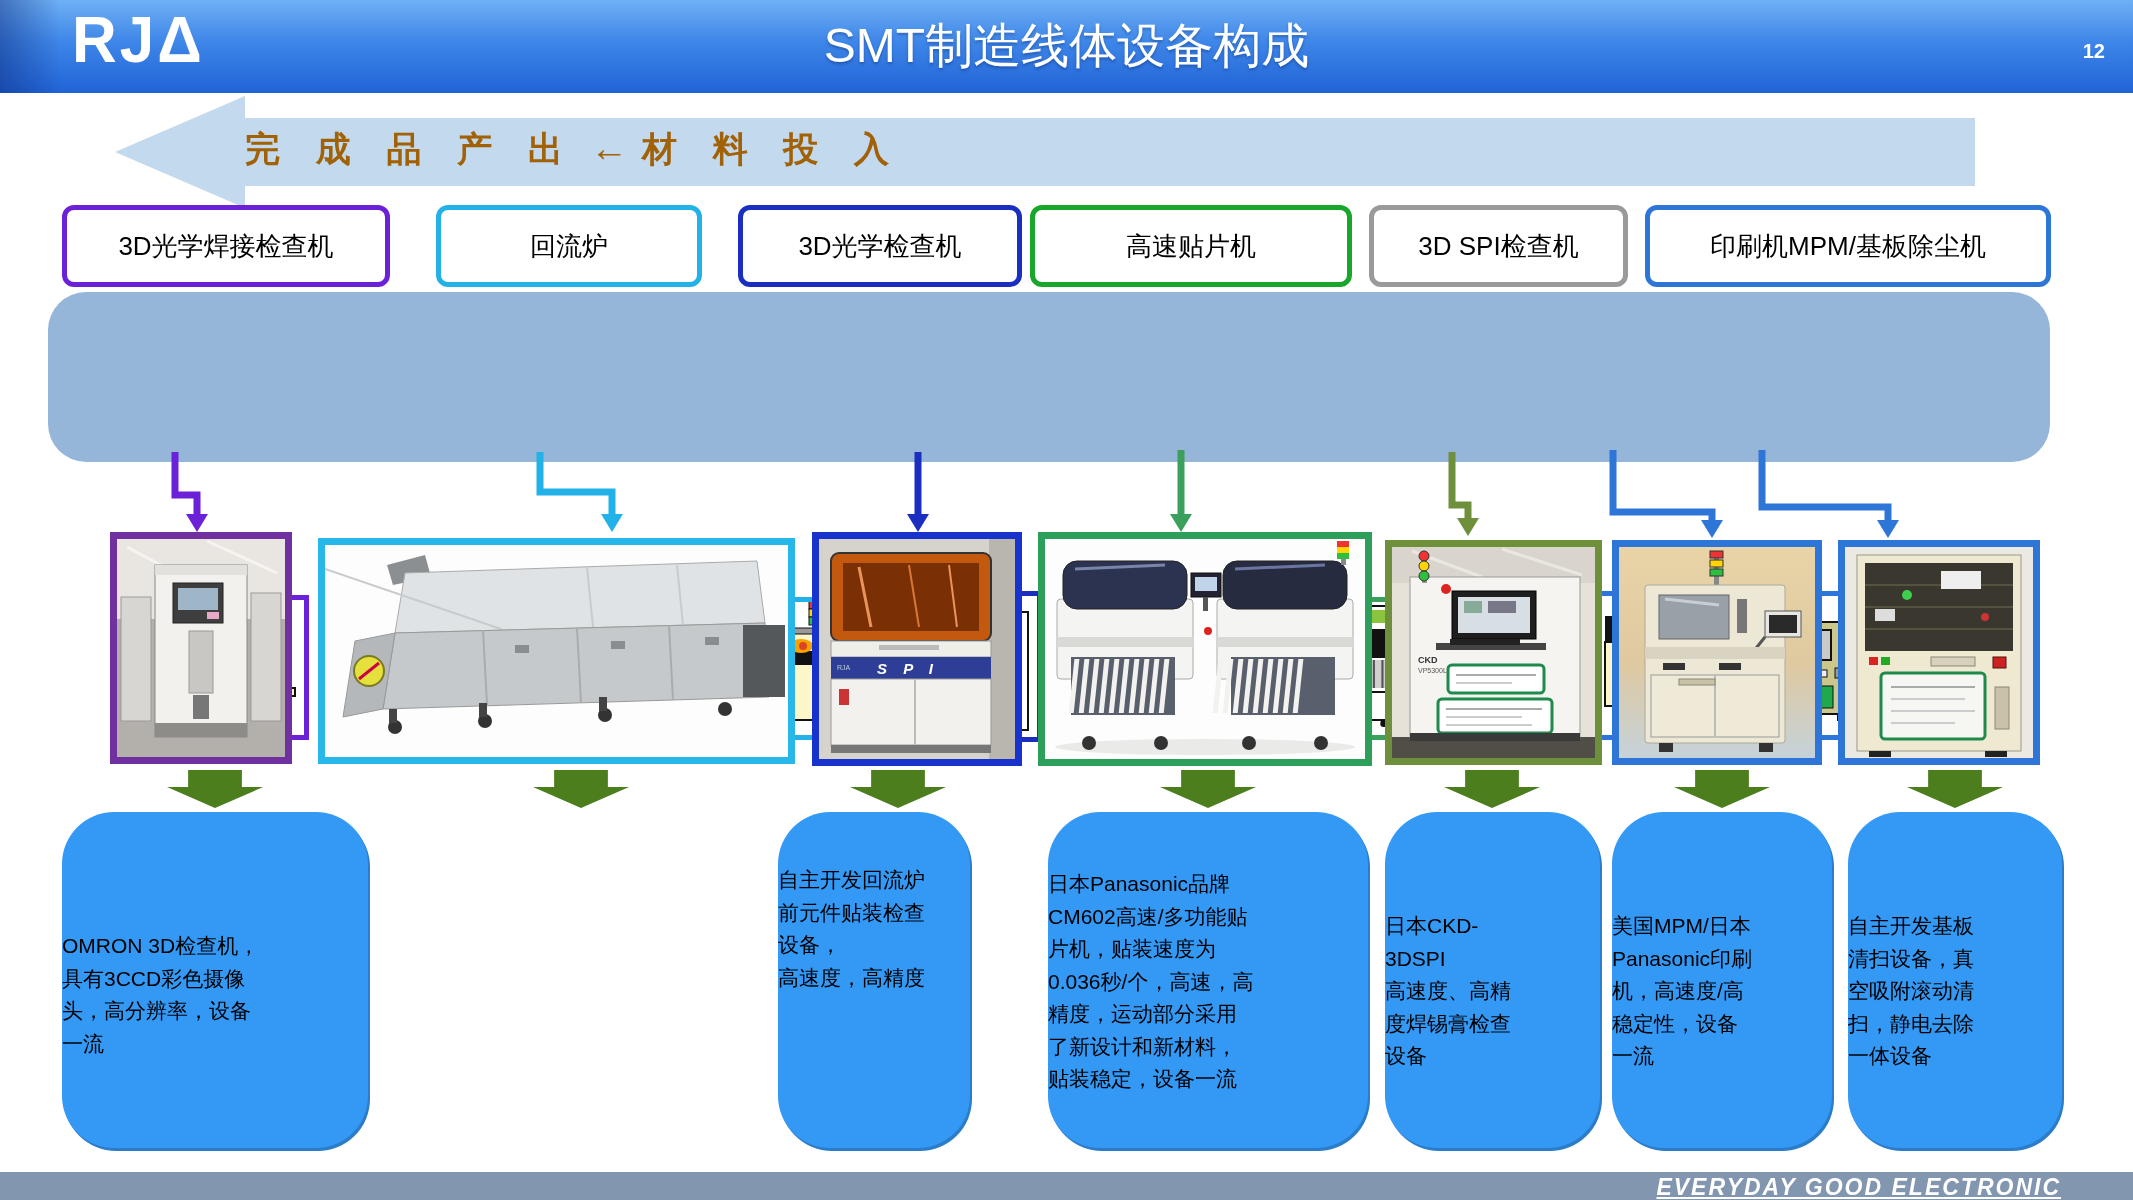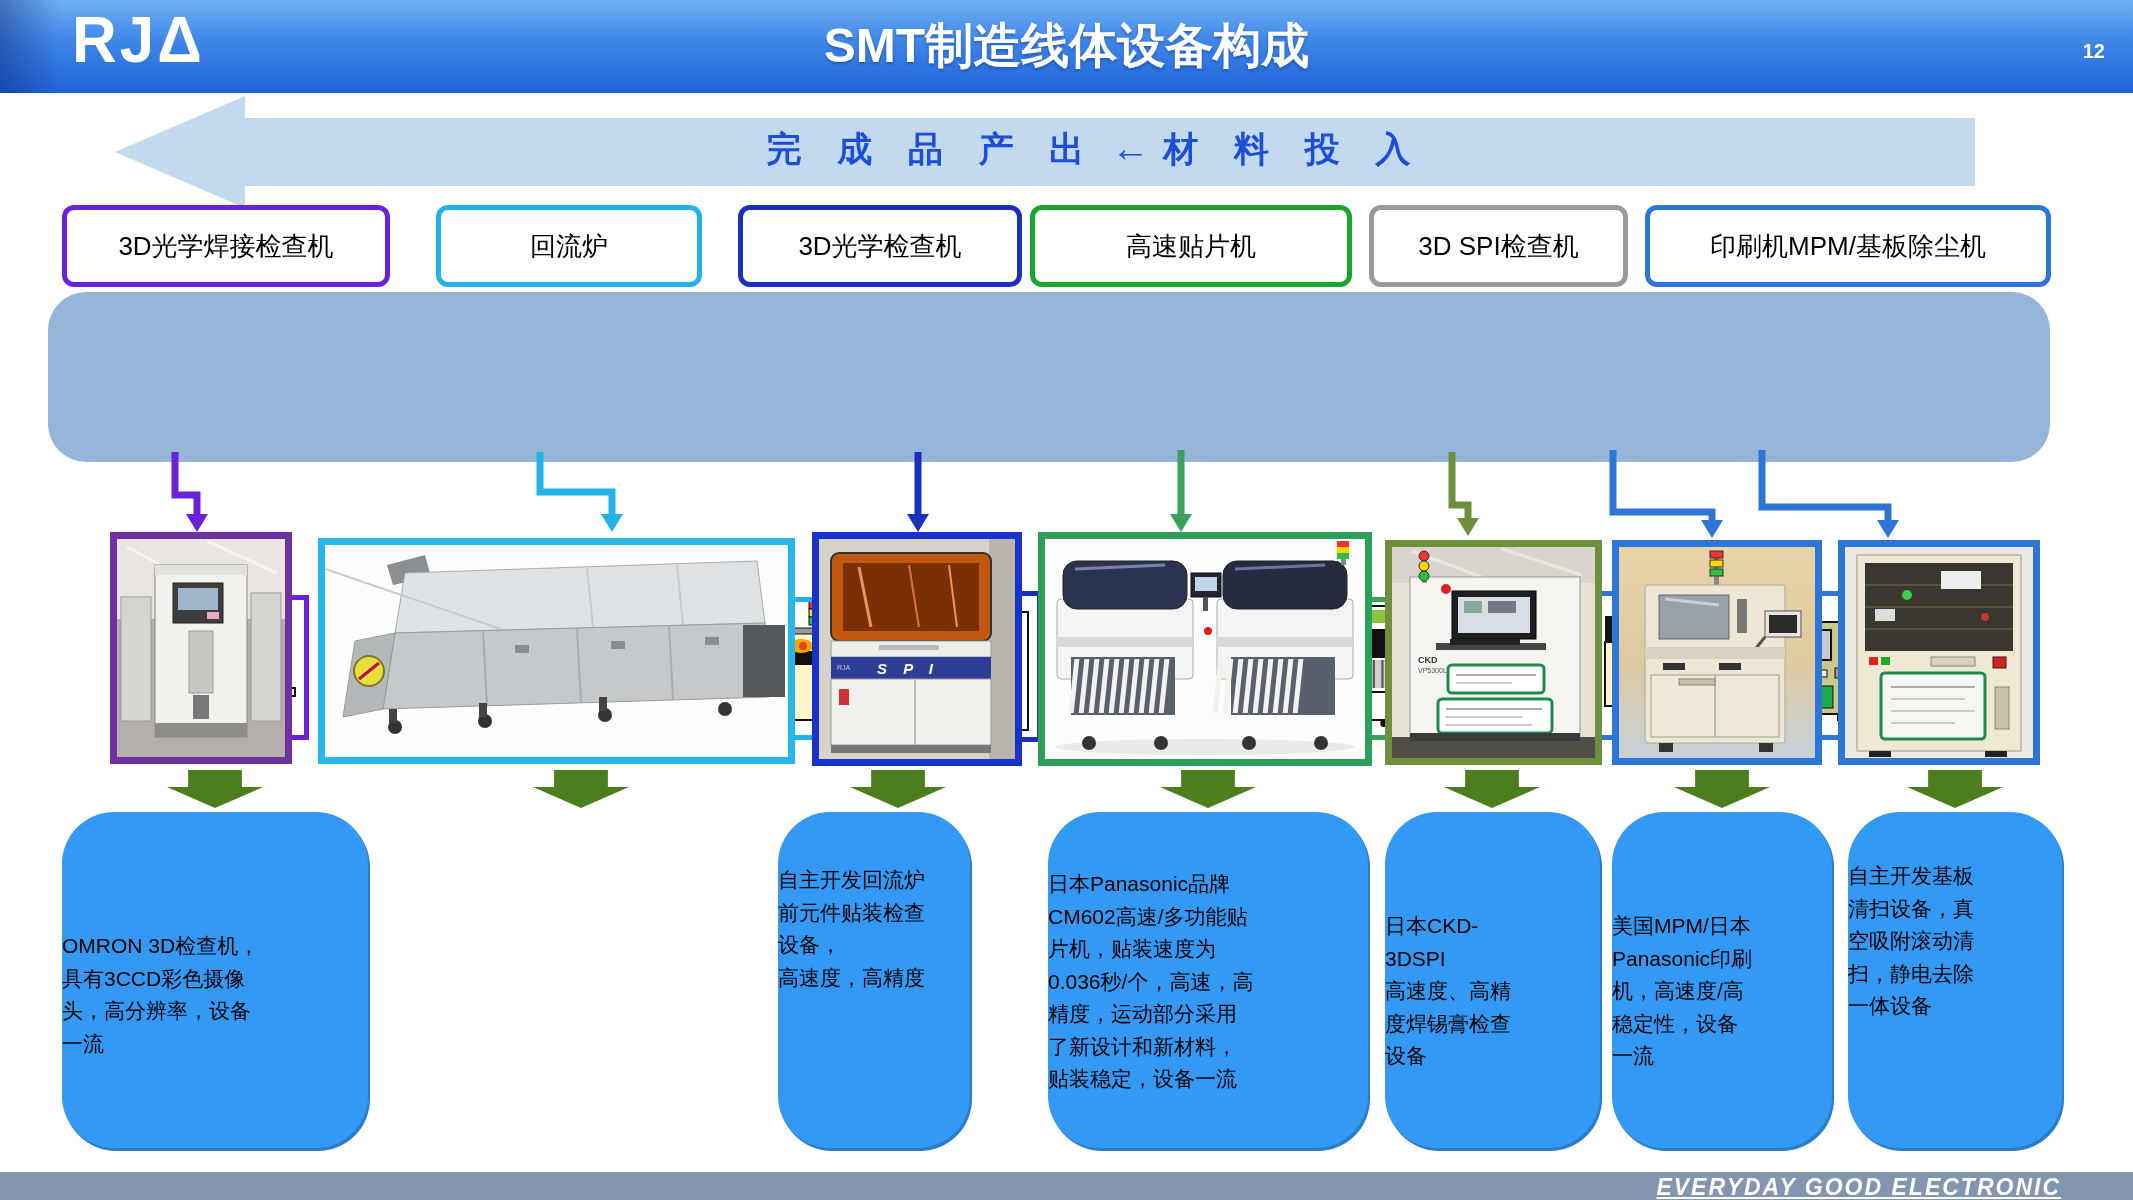--- a/index.html
+++ b/index.html
@@ -14,7 +14,7 @@
   .logo{position:absolute;left:72px;top:4px;color:#fff;font-size:62px;font-weight:bold;
         letter-spacing:3px;transform:scaleY(1.05);}
   .title{position:absolute;left:0;top:14px;width:100%;text-align:center;color:#fff;
-         font-size:48px;font-weight:bold;text-shadow:0 2px 3px rgba(0,30,90,.35);}
+         font-size:48px;font-weight:normal;text-shadow:0 2px 3px rgba(0,30,90,.35);}
   .pagenum{position:absolute;right:28px;top:40px;color:#fff;font-size:20px;font-weight:bold;}
 
   

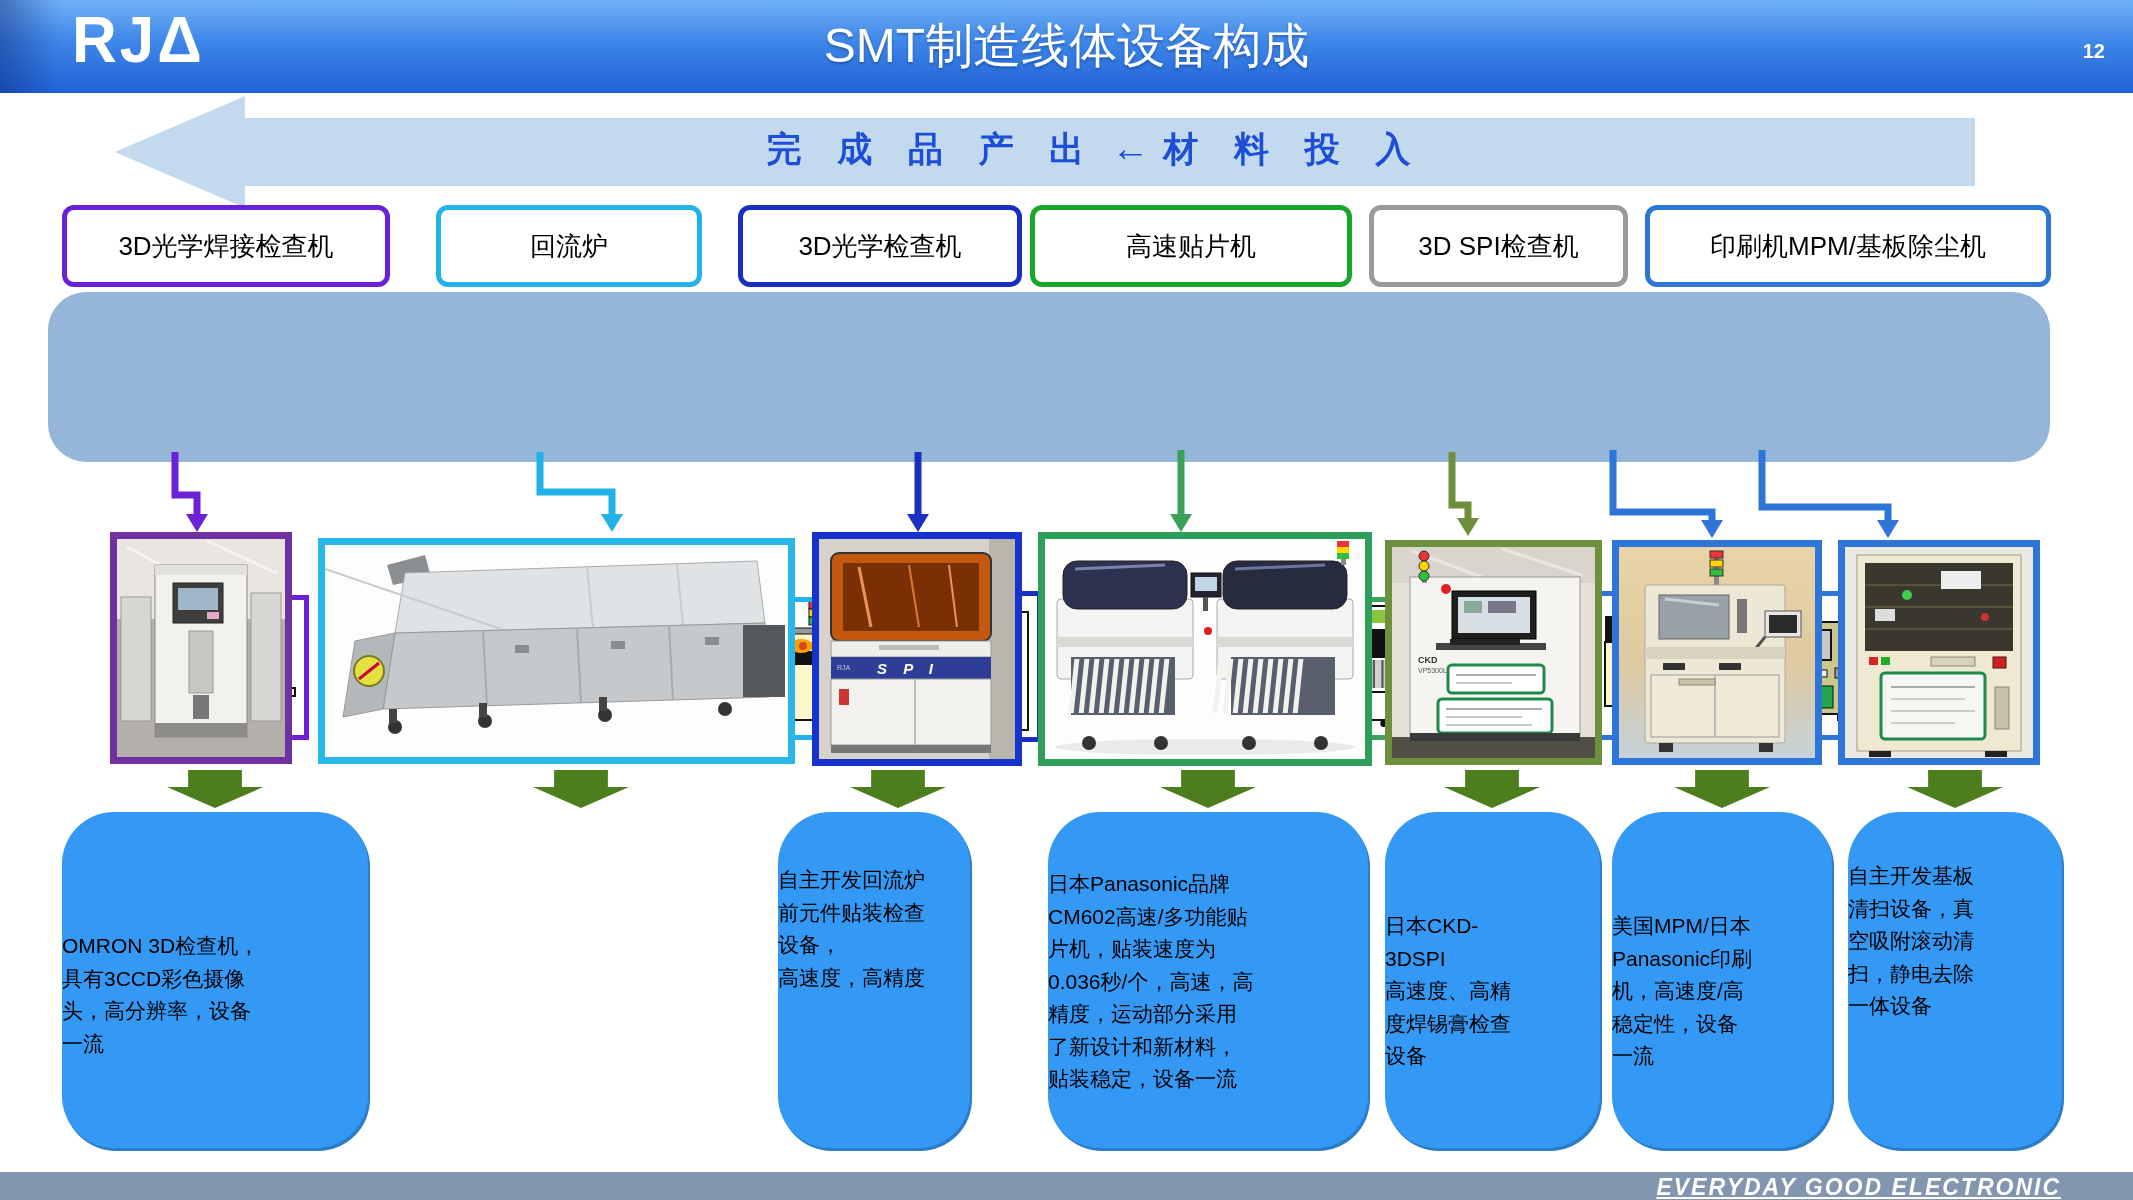--- a/index.html
+++ b/index.html
@@ -19,8 +19,8 @@
 
   
   .banner{position:absolute;left:115px;top:96px;width:1860px;height:112px;}
-  .banner-text{position:absolute;left:130px;top:30px;width:1700px;text-align:center;
-         color:#1d4ed8;font-size:35px;font-weight:bold;letter-spacing:13px;}
+  .banner-text{position:absolute;left:130px;top:30px;width:1700px;
+         color:#a16207;font-size:35px;font-weight:bold;letter-spacing:13px;}
   .banner-arrowchar{font-size:38px;letter-spacing:0;padding:0 14px;}
 
   

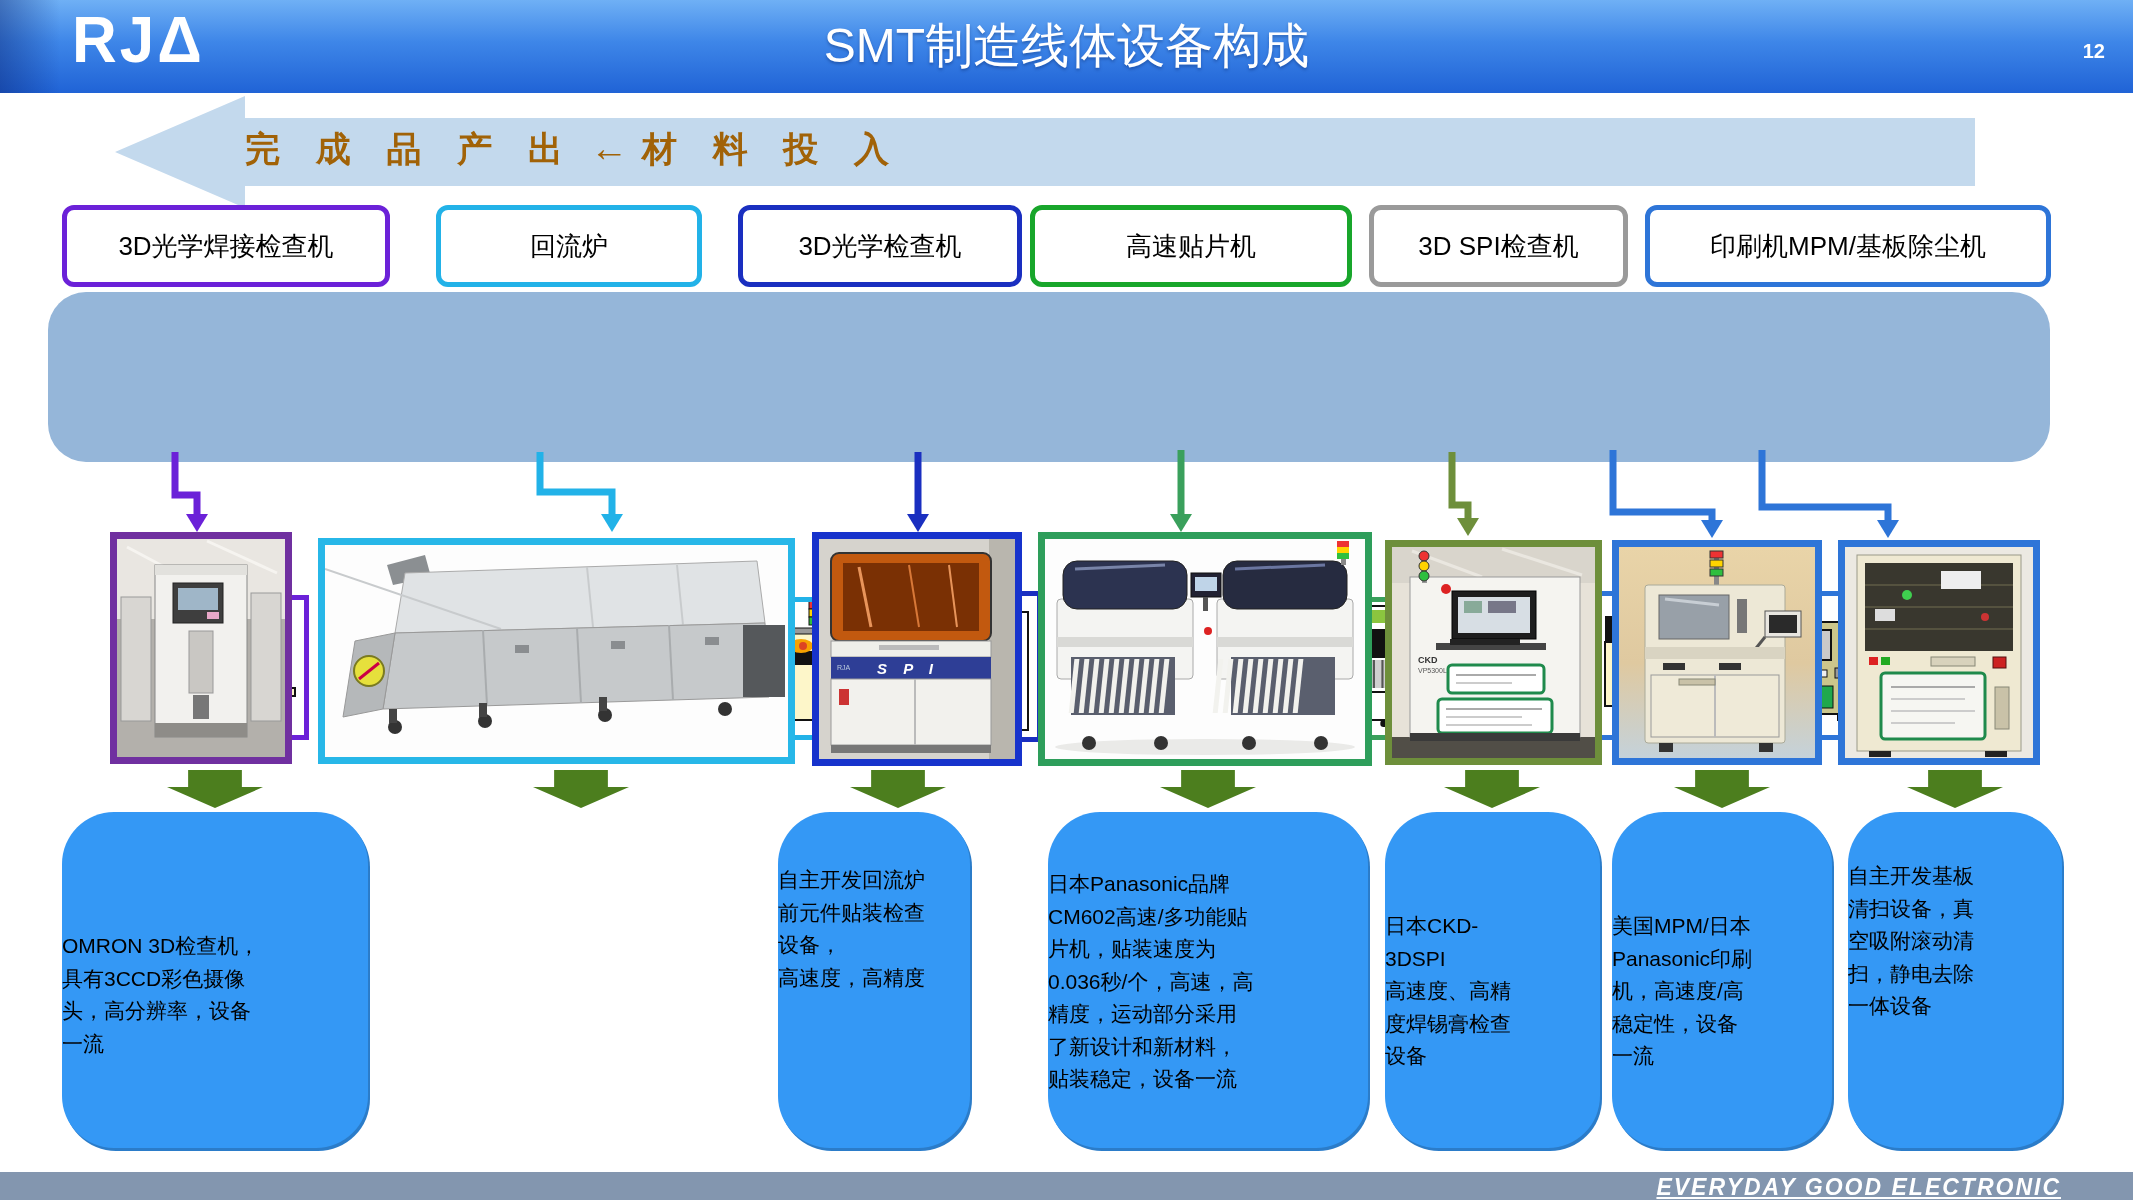--- a/index.html
+++ b/index.html
@@ -75,7 +75,7 @@
   .d4{left:1048px;width:320px;padding-top:56px;}
   .d5{left:1385px;width:215px;padding-top:98px;}
   .d6{left:1612px;width:220px;padding-top:98px;}
-  .d7{left:1848px;width:214px;padding-top:48px;}
+  .d7{left:1848px;width:214px;padding-top:98px;}
 
   
   .footer{position:absolute;left:0;top:1172px;width:2133px;height:28px;background:#8396AF;}

